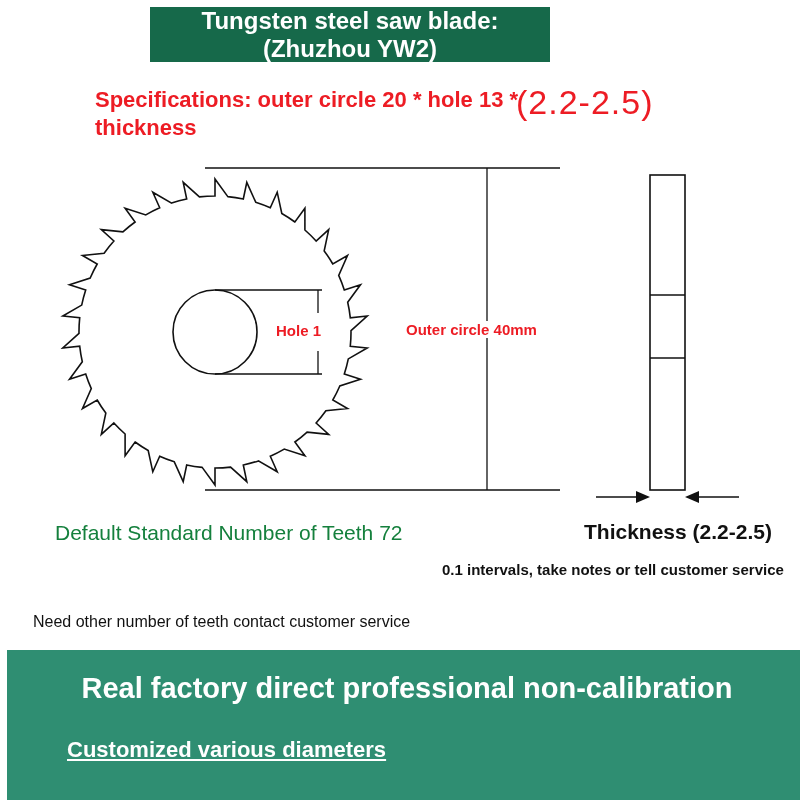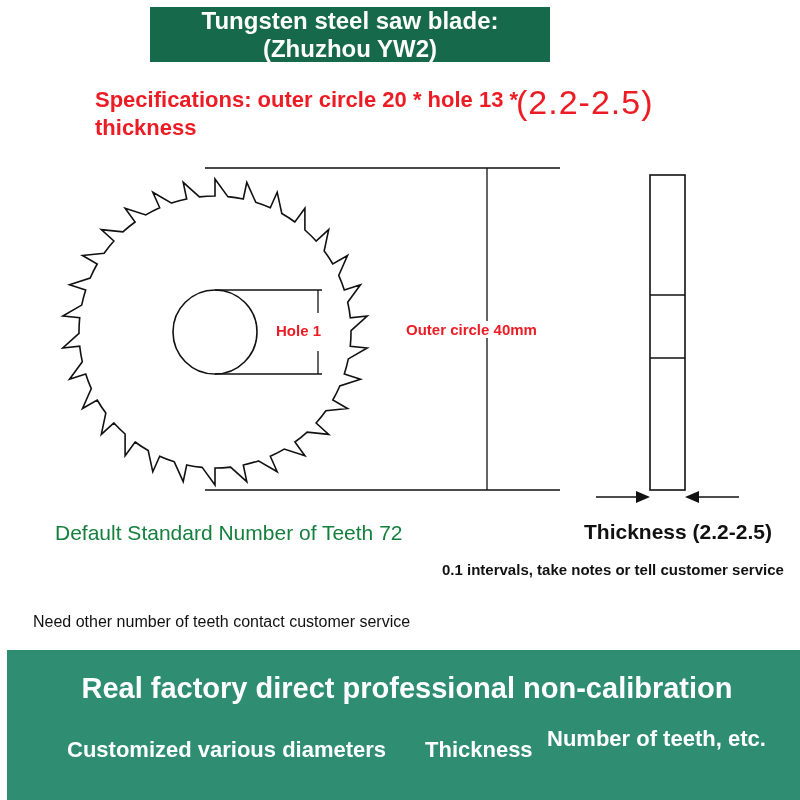--- a/index.html
+++ b/index.html
@@ -36,7 +36,7 @@
     position:absolute;left:0;top:22px;width:800px;text-align:center;
     font-size:29px;font-weight:bold;
   }
-  .footer-item{position:absolute;font-size:22px;font-weight:bold;color:#ffffff;}
+  .footer-item{position:absolute;font-size:22px;font-weight:bold;color:#ffffff;text-decoration:underline;}
   .footer-item-1{left:60px;top:87px;white-space:nowrap;}
   .footer-item-2{left:418px;top:87px;white-space:nowrap;}
   .footer-item-3{left:540px;top:74px;width:230px;line-height:1.35;}

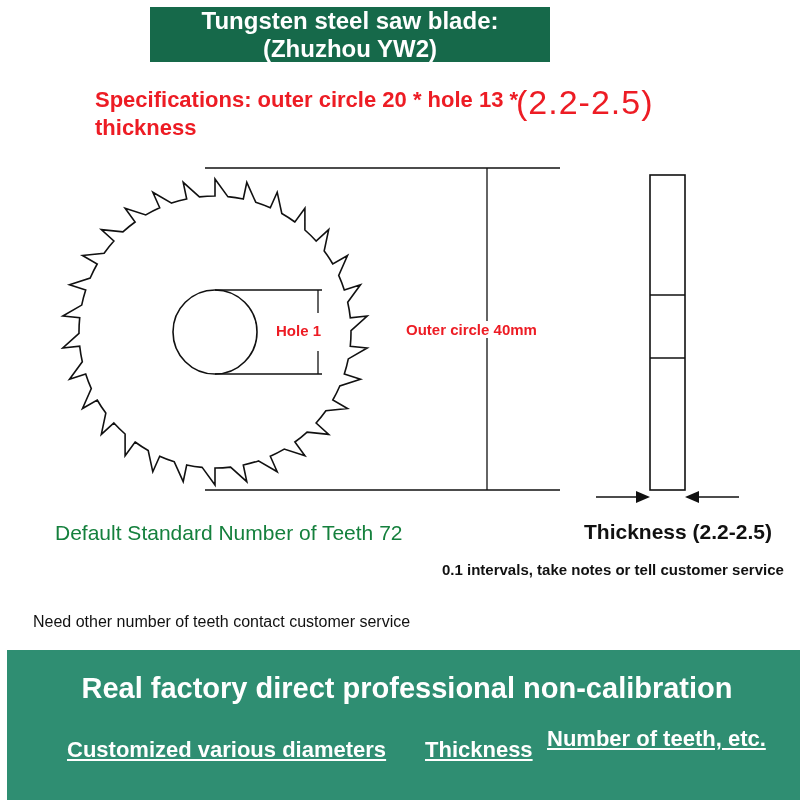--- a/index.html
+++ b/index.html
@@ -86,7 +86,6 @@
 <div class="footer">
   <div class="footer-headline">Real factory direct professional non-calibration</div>
   <div class="footer-item footer-item-1">Customized various diameters</div>
-  <div class="footer-item footer-item-2">Thickness</div>
   <div class="footer-item footer-item-3">Number of teeth, etc.</div>
 </div>
 

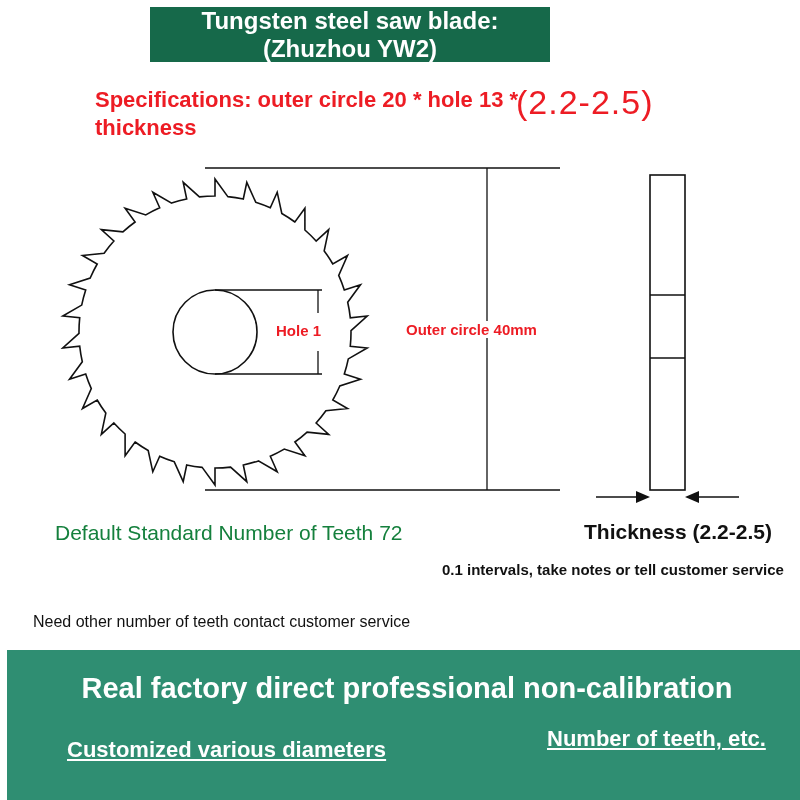--- a/index.html
+++ b/index.html
@@ -86,7 +86,6 @@
 <div class="footer">
   <div class="footer-headline">Real factory direct professional non-calibration</div>
   <div class="footer-item footer-item-1">Customized various diameters</div>
-  <div class="footer-item footer-item-3">Number of teeth, etc.</div>
 </div>
 
 </body></html>

